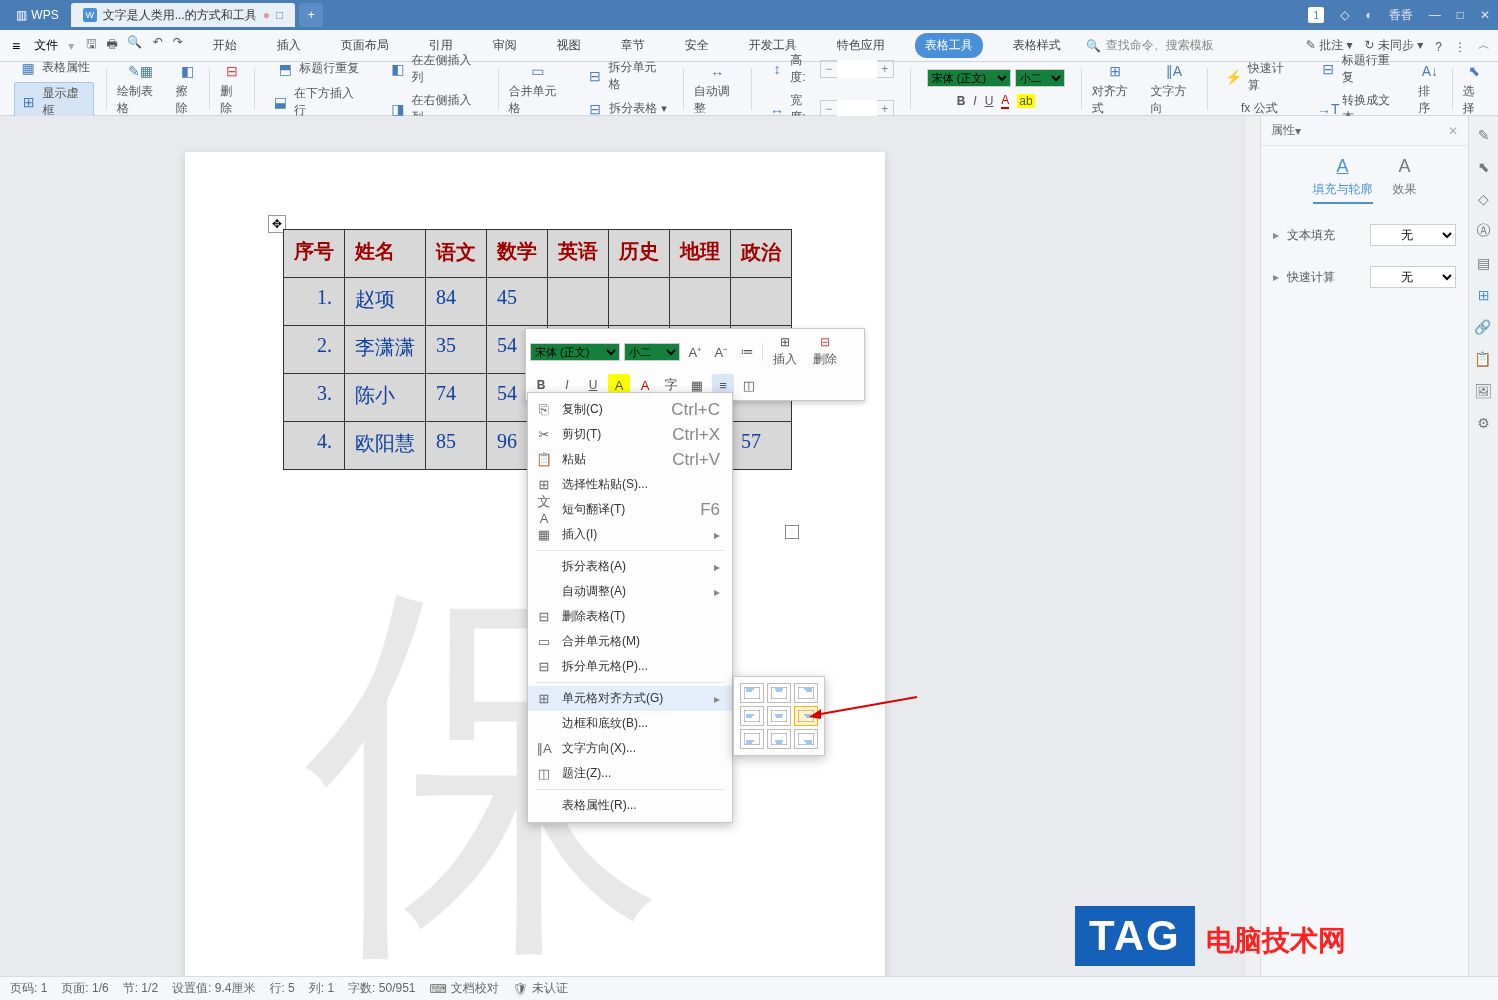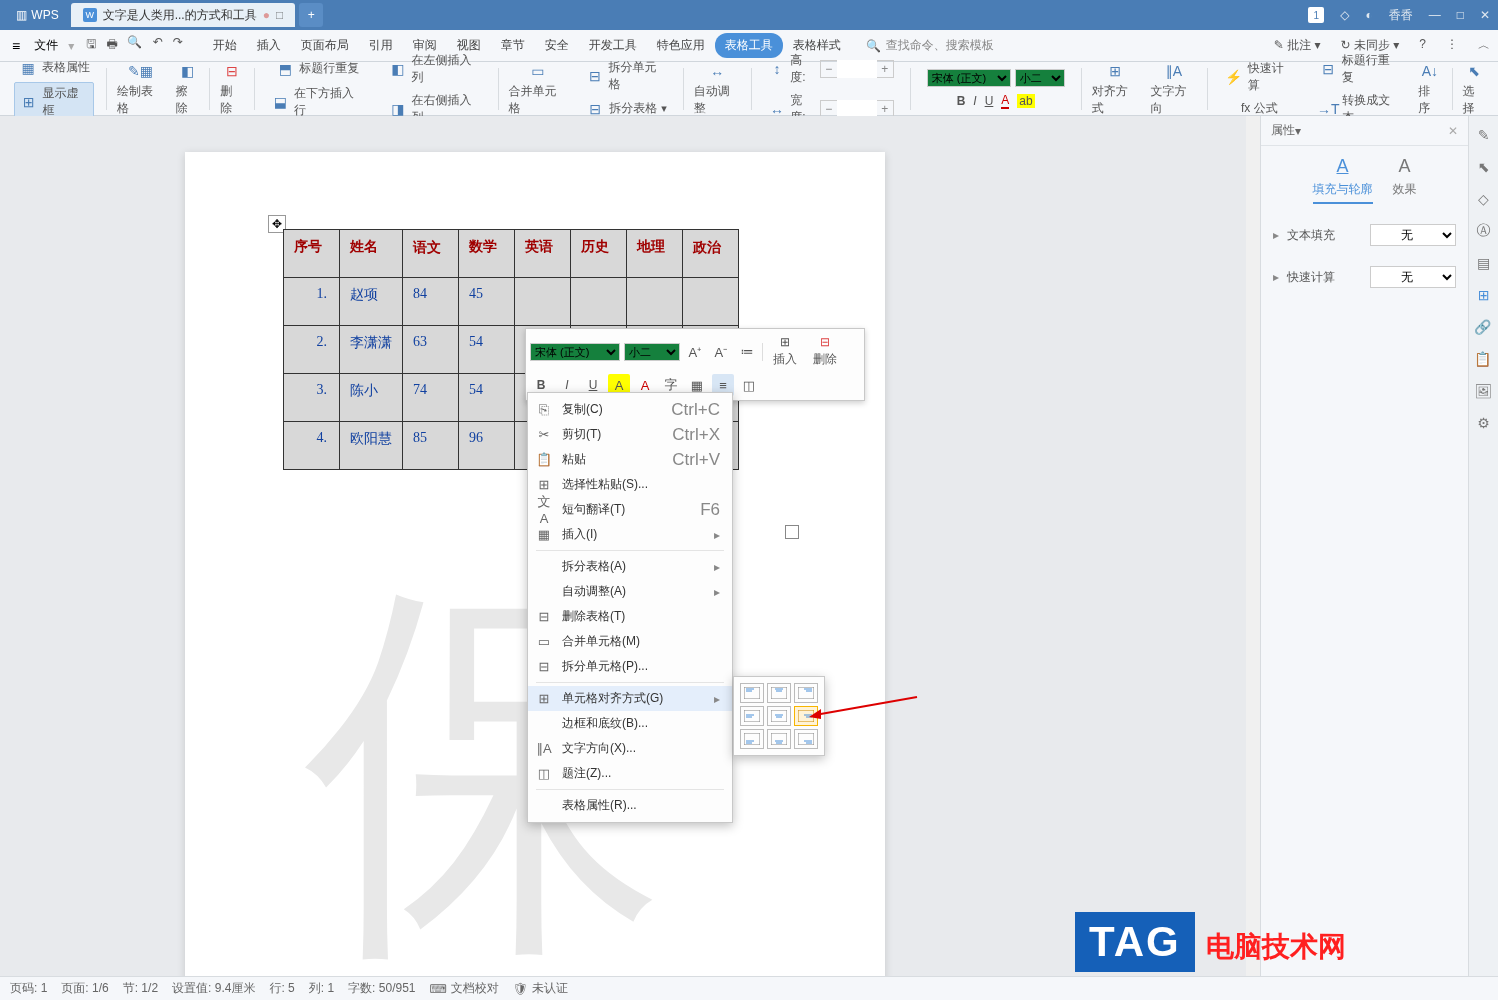--- a/index.html
+++ b/index.html
@@ -16,7 +16,7 @@
 .menubar{height:32px;background:#f5f7fa;display:flex;align-items:center;padding:0 8px;gap:4px;border-bottom:1px solid #d0d6dc}
 .menubar .hamb{font-size:14px;padding:0 4px}
 .menubar .qat{display:flex;gap:10px;padding:0 8px;color:#555}
-.menubar .tabs{display:flex;gap:0;margin-left:8px}
+.menubar .tabs{display:flex;gap:20px;margin-left:8px}
 .menubar .mtab{padding:4px 10px;color:#444;cursor:pointer}
 .menubar .mtab.active{background:#4a90d9;color:#fff;border-radius:12px}
 .menubar .search{margin-left:12px;display:flex;align-items:center;color:#888;gap:4px}

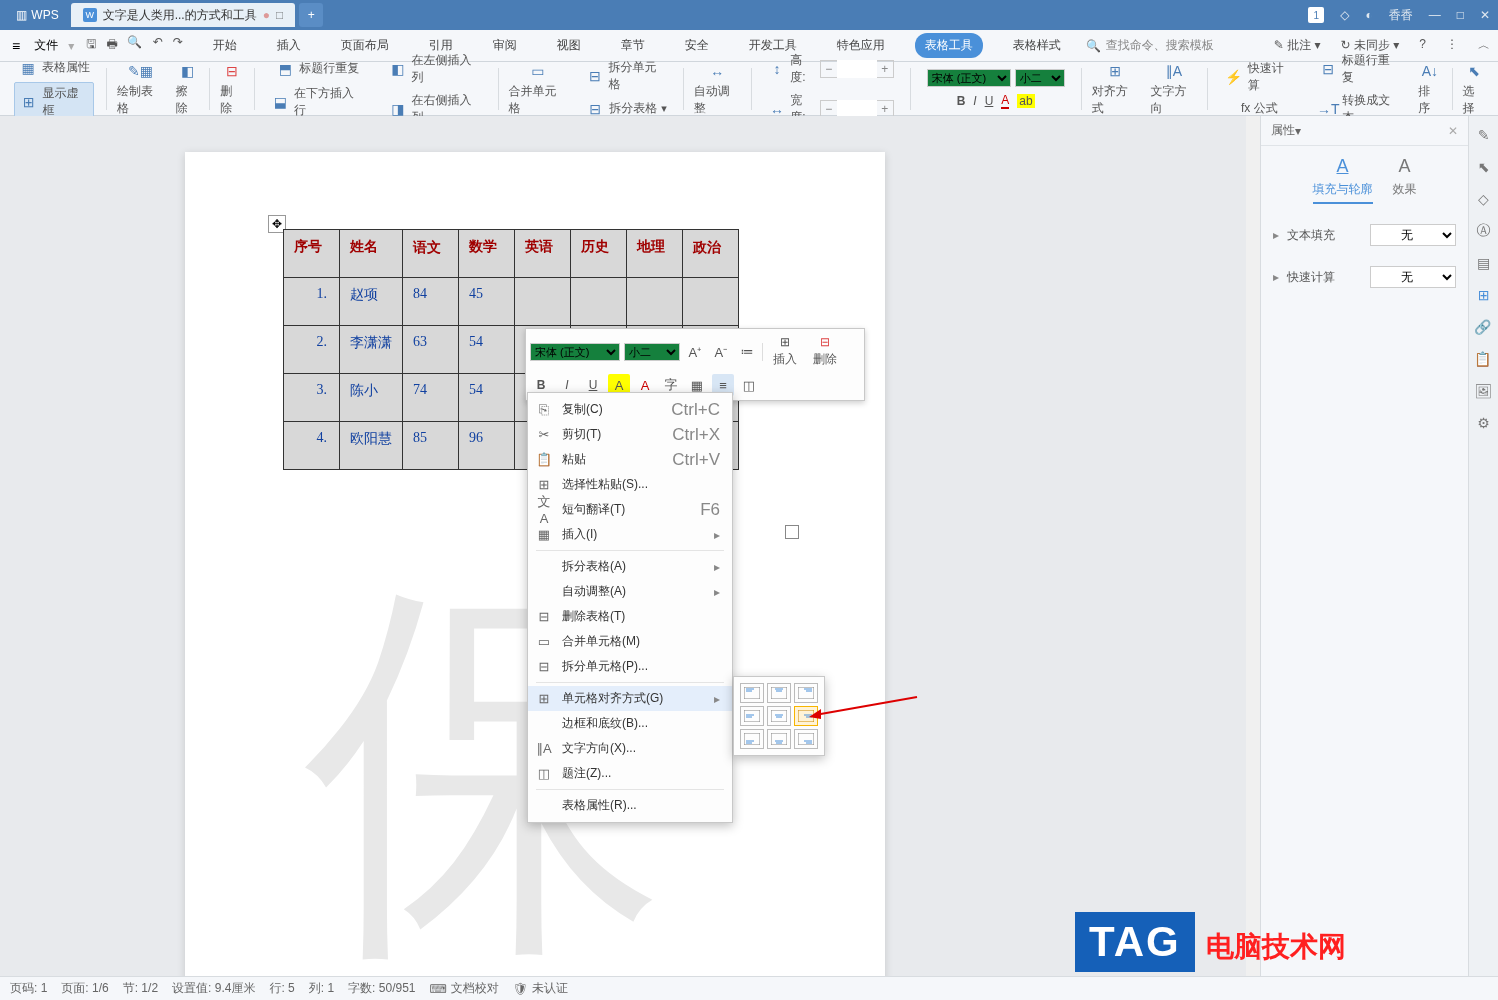--- a/index.html
+++ b/index.html
@@ -20,7 +20,7 @@
 .menubar .mtab{padding:4px 10px;color:#444;cursor:pointer}
 .menubar .mtab.active{background:#4a90d9;color:#fff;border-radius:12px}
 .menubar .search{margin-left:12px;display:flex;align-items:center;color:#888;gap:4px}
-.menubar .right{margin-left:auto;display:flex;gap:20px;align-items:flex-start;color:#555}
+.menubar .right{margin-left:auto;display:flex;gap:12px;align-items:flex-end;color:#555}
 .ribbon{height:54px;background:#f5f7fa;display:flex;align-items:center;padding:0 8px;gap:4px;border-bottom:1px solid #d0d6dc}
 .ribbon .grp{display:flex;flex-direction:column;align-items:center;padding:0 6px;gap:2px}
 .ribbon .sep{width:1px;height:42px;background:#d8dce0;margin:0 2px}

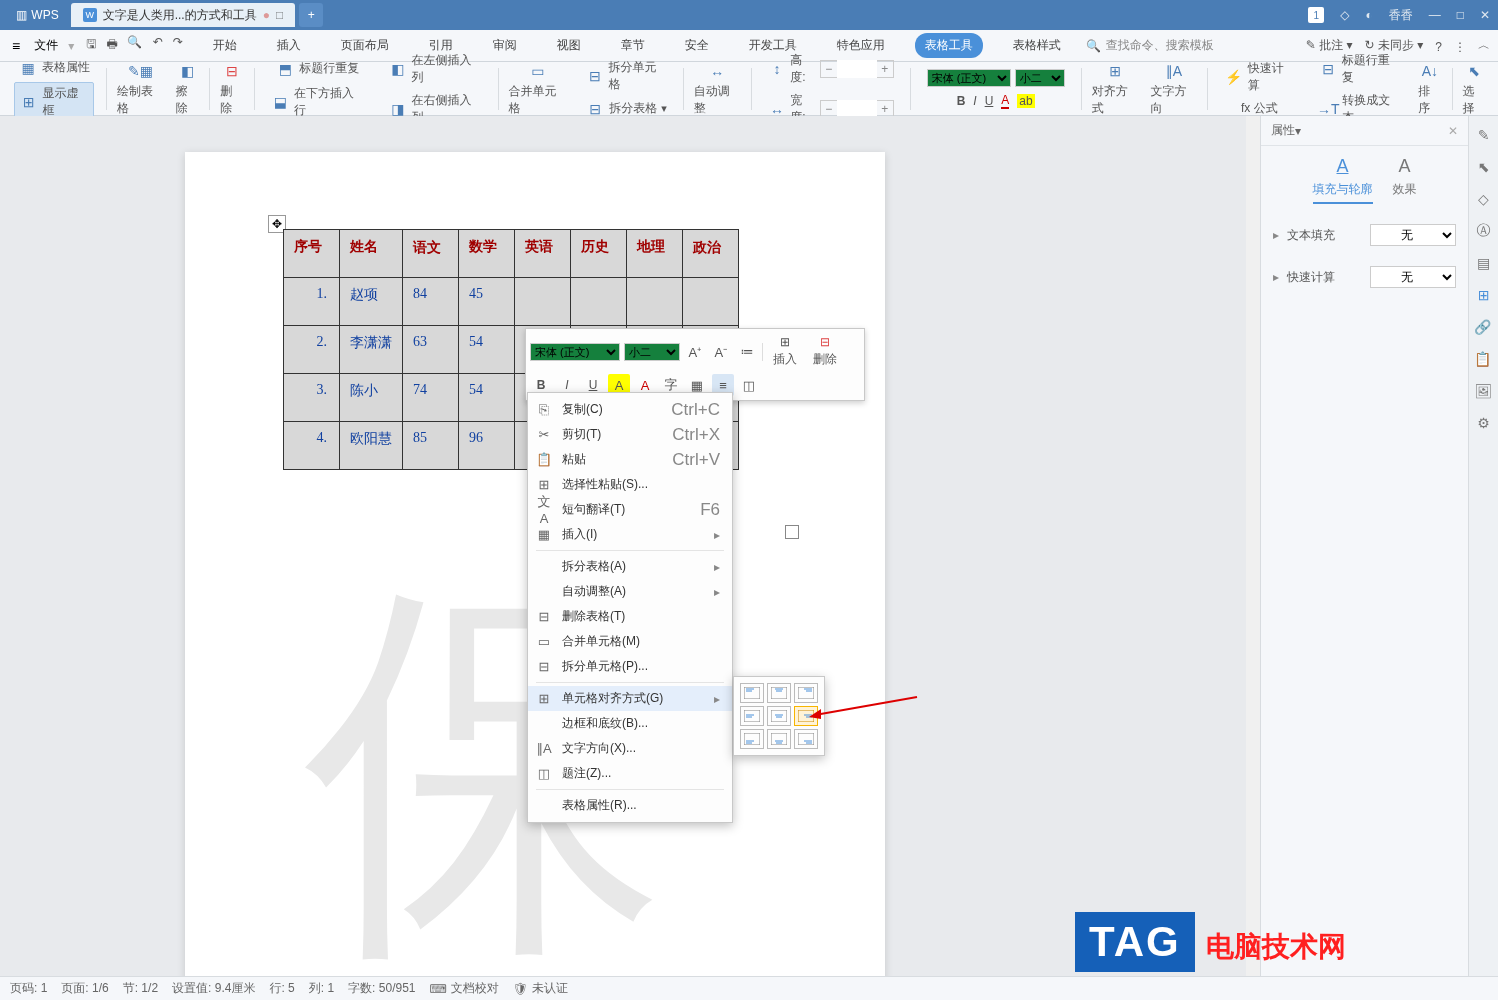--- a/index.html
+++ b/index.html
@@ -39,7 +39,7 @@
 .watermark{position:absolute;left:120px;top:380px;font-size:360px;color:#e8e8e8;font-family:KaiTi,serif;pointer-events:none;transform:scale(1.0,1.1)}
 .tbl-handle{position:absolute;left:83px;top:63px;width:18px;height:18px;border:1px solid #999;background:#fff;display:flex;align-items:center;justify-content:center;font-size:12px;cursor:move}
 .dtable{position:absolute;left:98px;top:77px;border-collapse:collapse;background:#d8d8d8}
-.dtable td,.dtable th{border:1.5px solid #333;padding:8px 10px;height:48px;font-size:14px;font-family:SimSun,serif;vertical-align:top;min-width:56px}
+.dtable td,.dtable th{border:1.5px solid #333;padding:8px 10px;height:48px;font-size:20px;font-family:SimSun,serif;vertical-align:top;min-width:56px}
 .dtable th{color:#a00000;font-weight:bold;text-align:left}
 .dtable td{color:#1040a0}
 .dtable td.rn{text-align:right;padding-right:12px}

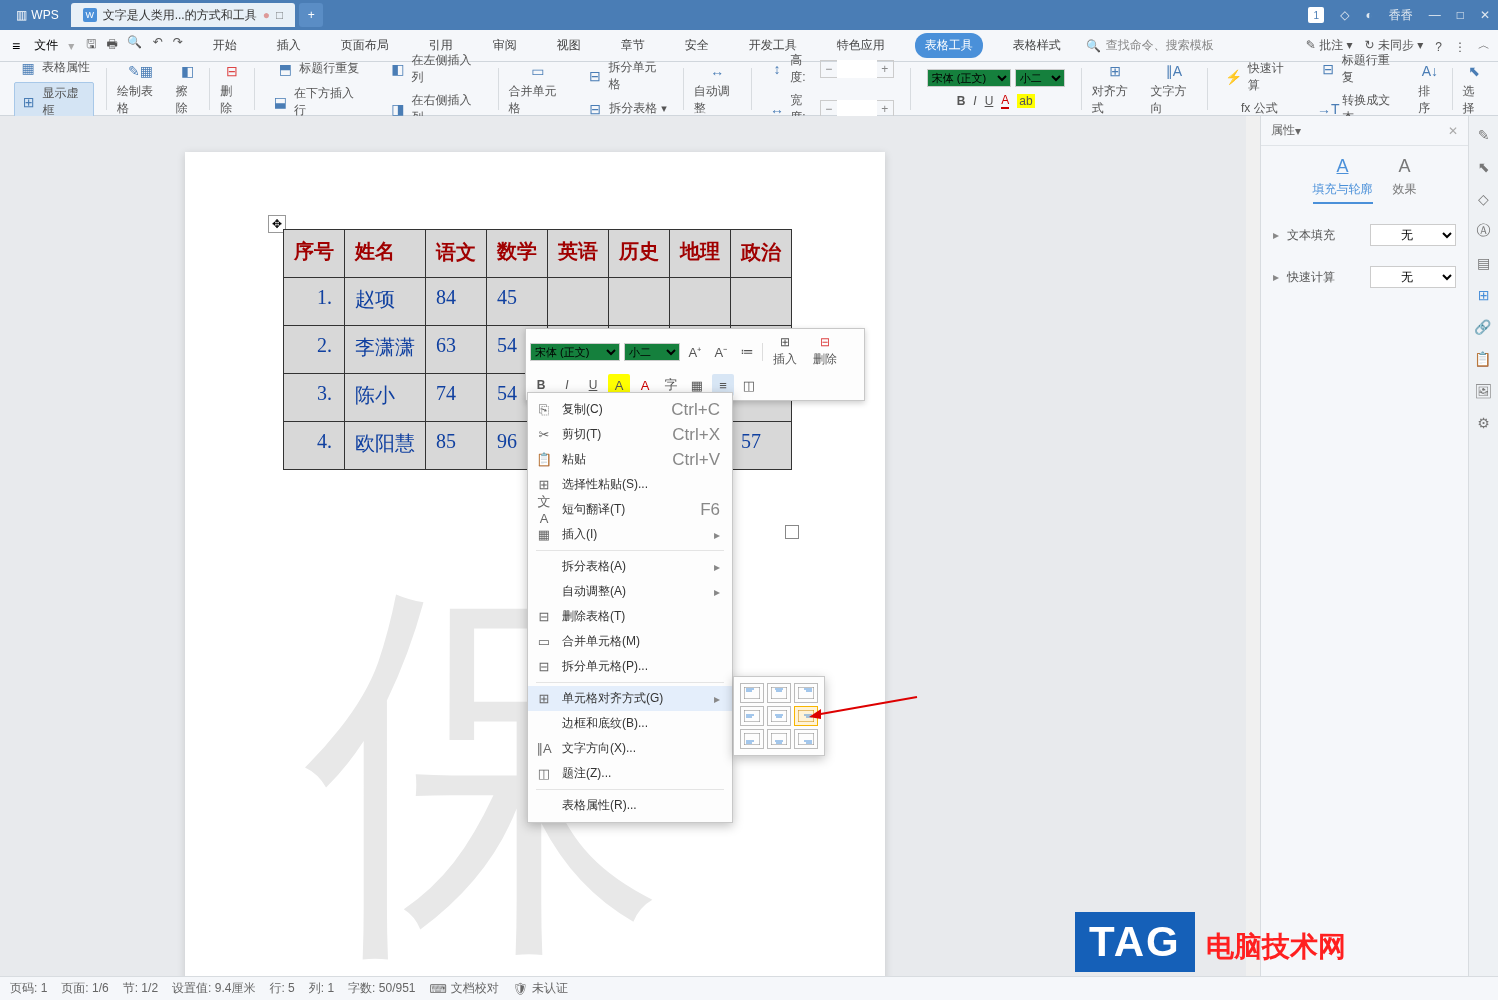--- a/index.html
+++ b/index.html
@@ -315,7 +315,7 @@
       <tr>
             <td class="rn">2.</td>
             <td>李潇潇</td>
-            <td>63</td>
+            <td>35</td>
             <td>54</td>
             <td>85</td>
             <td>85</td>

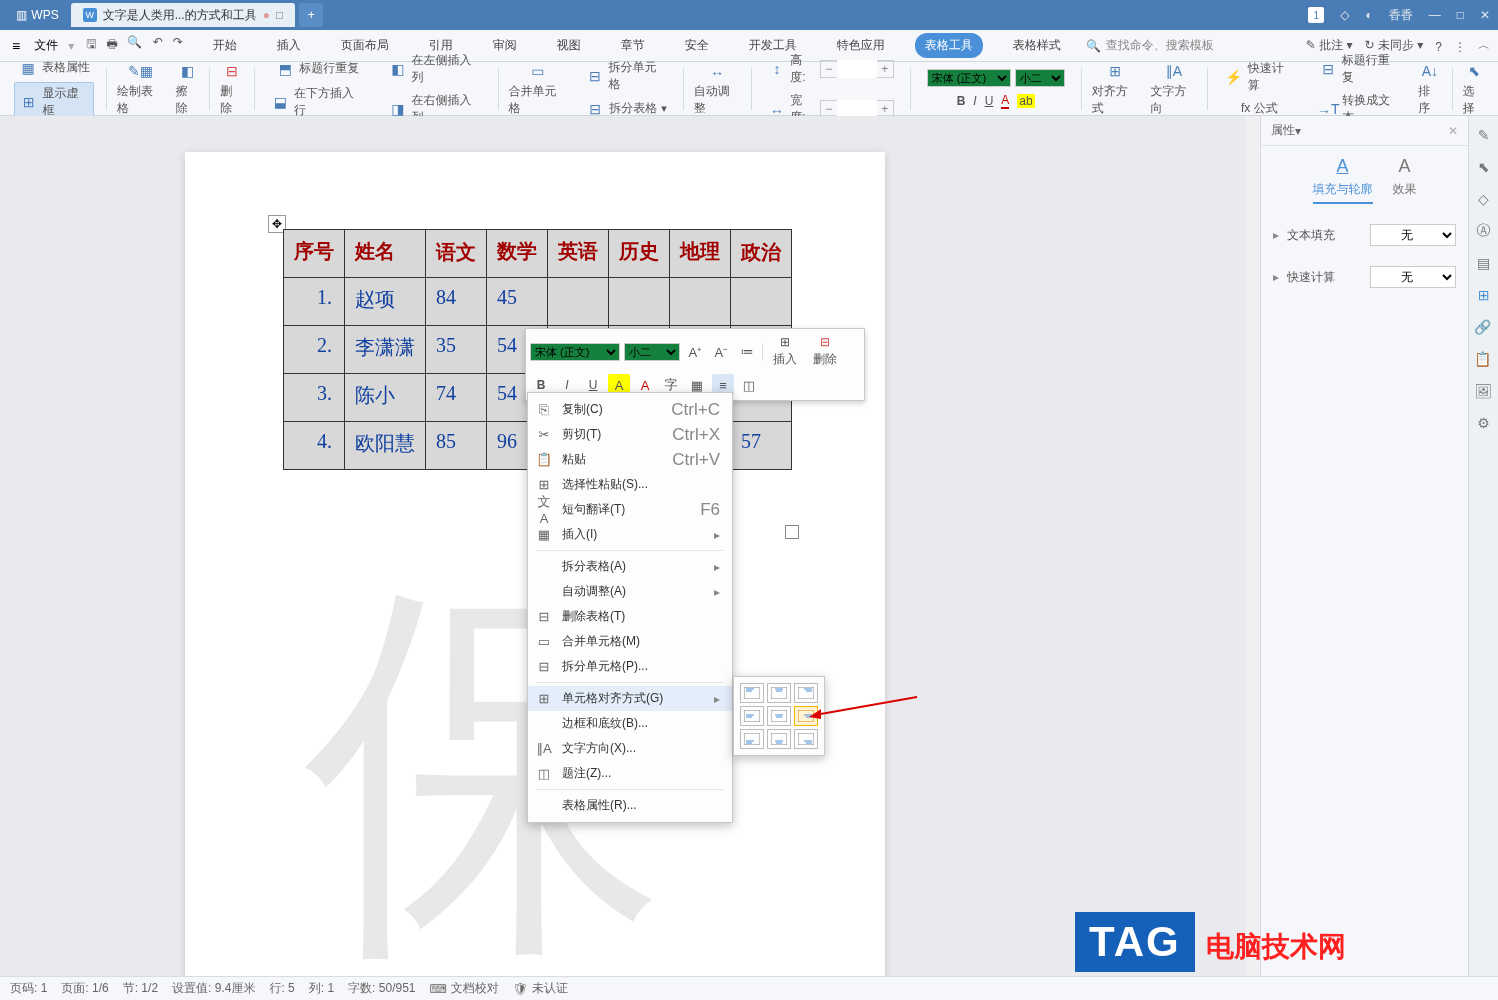--- a/index.html
+++ b/index.html
@@ -78,7 +78,7 @@
 .vscroll{position:absolute;top:116px;right:238px;width:14px;bottom:24px;background:#f0f0f0}
 .statusbar{position:absolute;bottom:0;left:0;right:0;height:24px;background:#f5f7fa;border-top:1px solid #d8dce0;display:flex;align-items:center;padding:0 10px;gap:14px;color:#666;font-size:11px}
 .statusbar .sb-item{display:flex;align-items:center;gap:4px}
-.tag-wm{position:absolute;right:152px;bottom:28px;pointer-events:none}
+.tag-wm{position:absolute;right:152px;bottom:34px;pointer-events:none}
 .tag-wm .box{background:#1560b8;color:#fff;font-weight:bold;font-size:42px;padding:6px 14px;display:inline-block;letter-spacing:2px}
 .tag-wm .t1{color:#ff2020;font-size:28px;font-weight:bold;margin-left:8px}
 .tag-wm .t2{color:#1560b8;font-size:22px;margin-left:8px;display:block}

